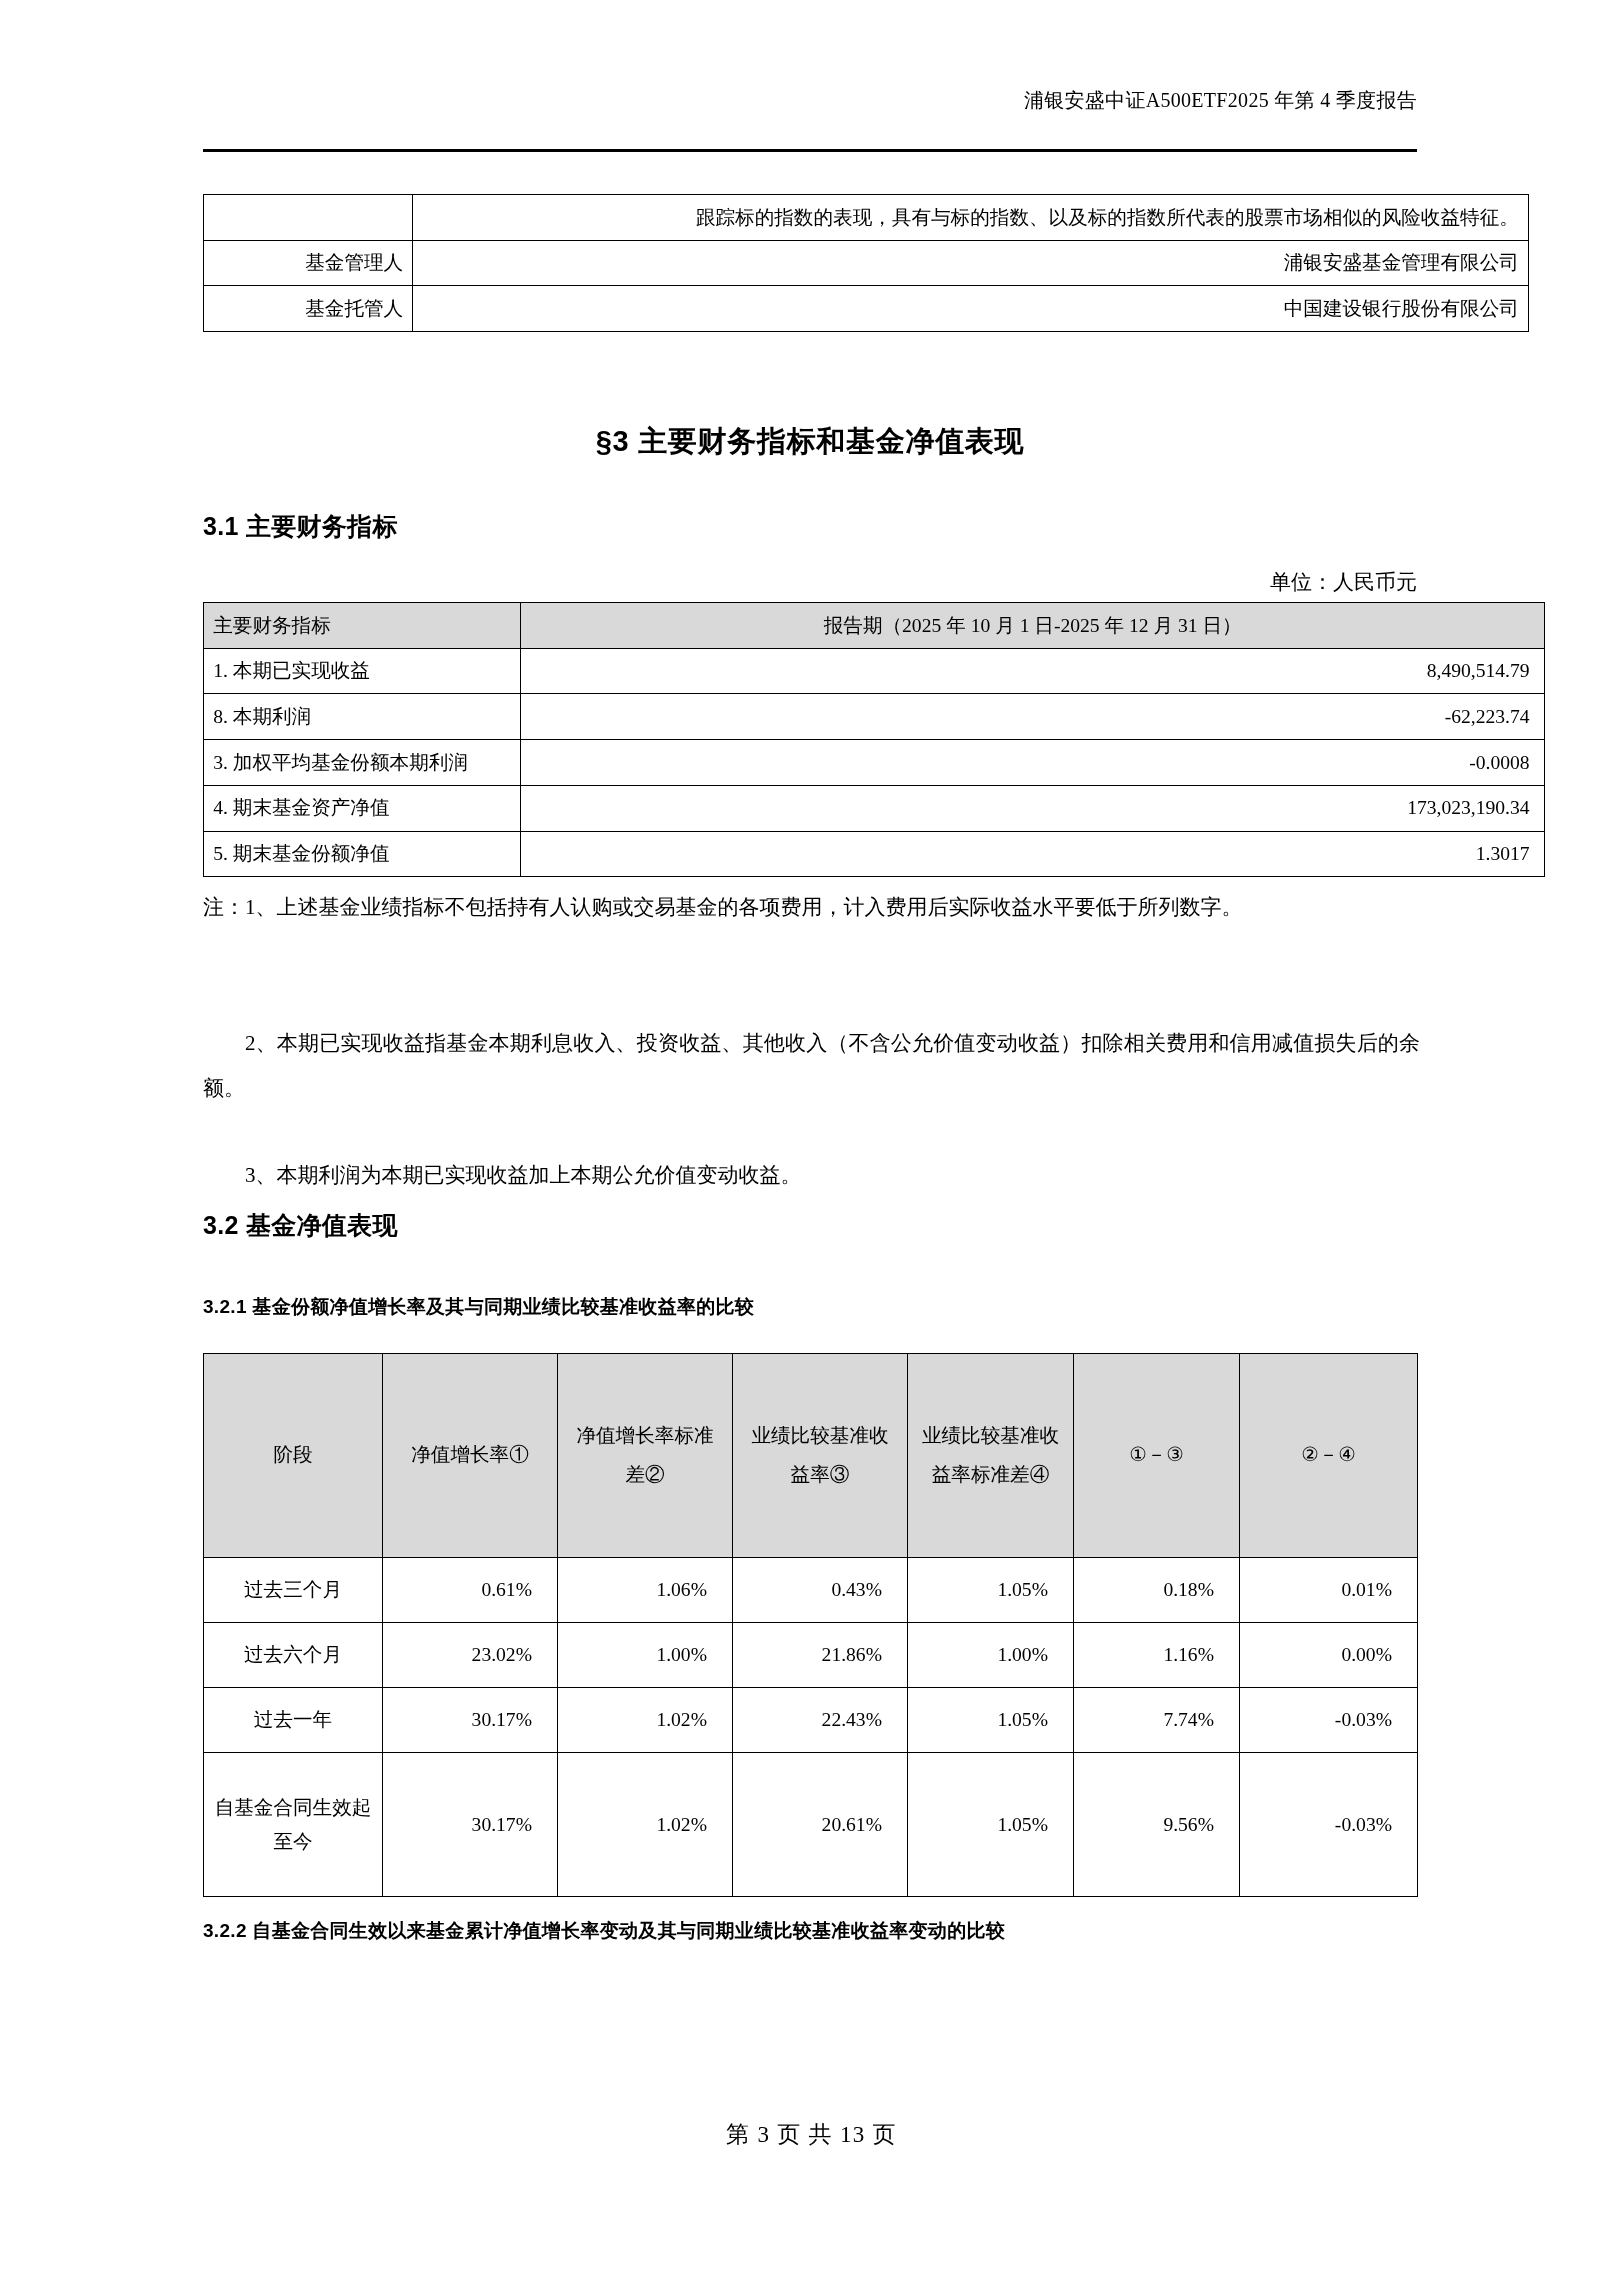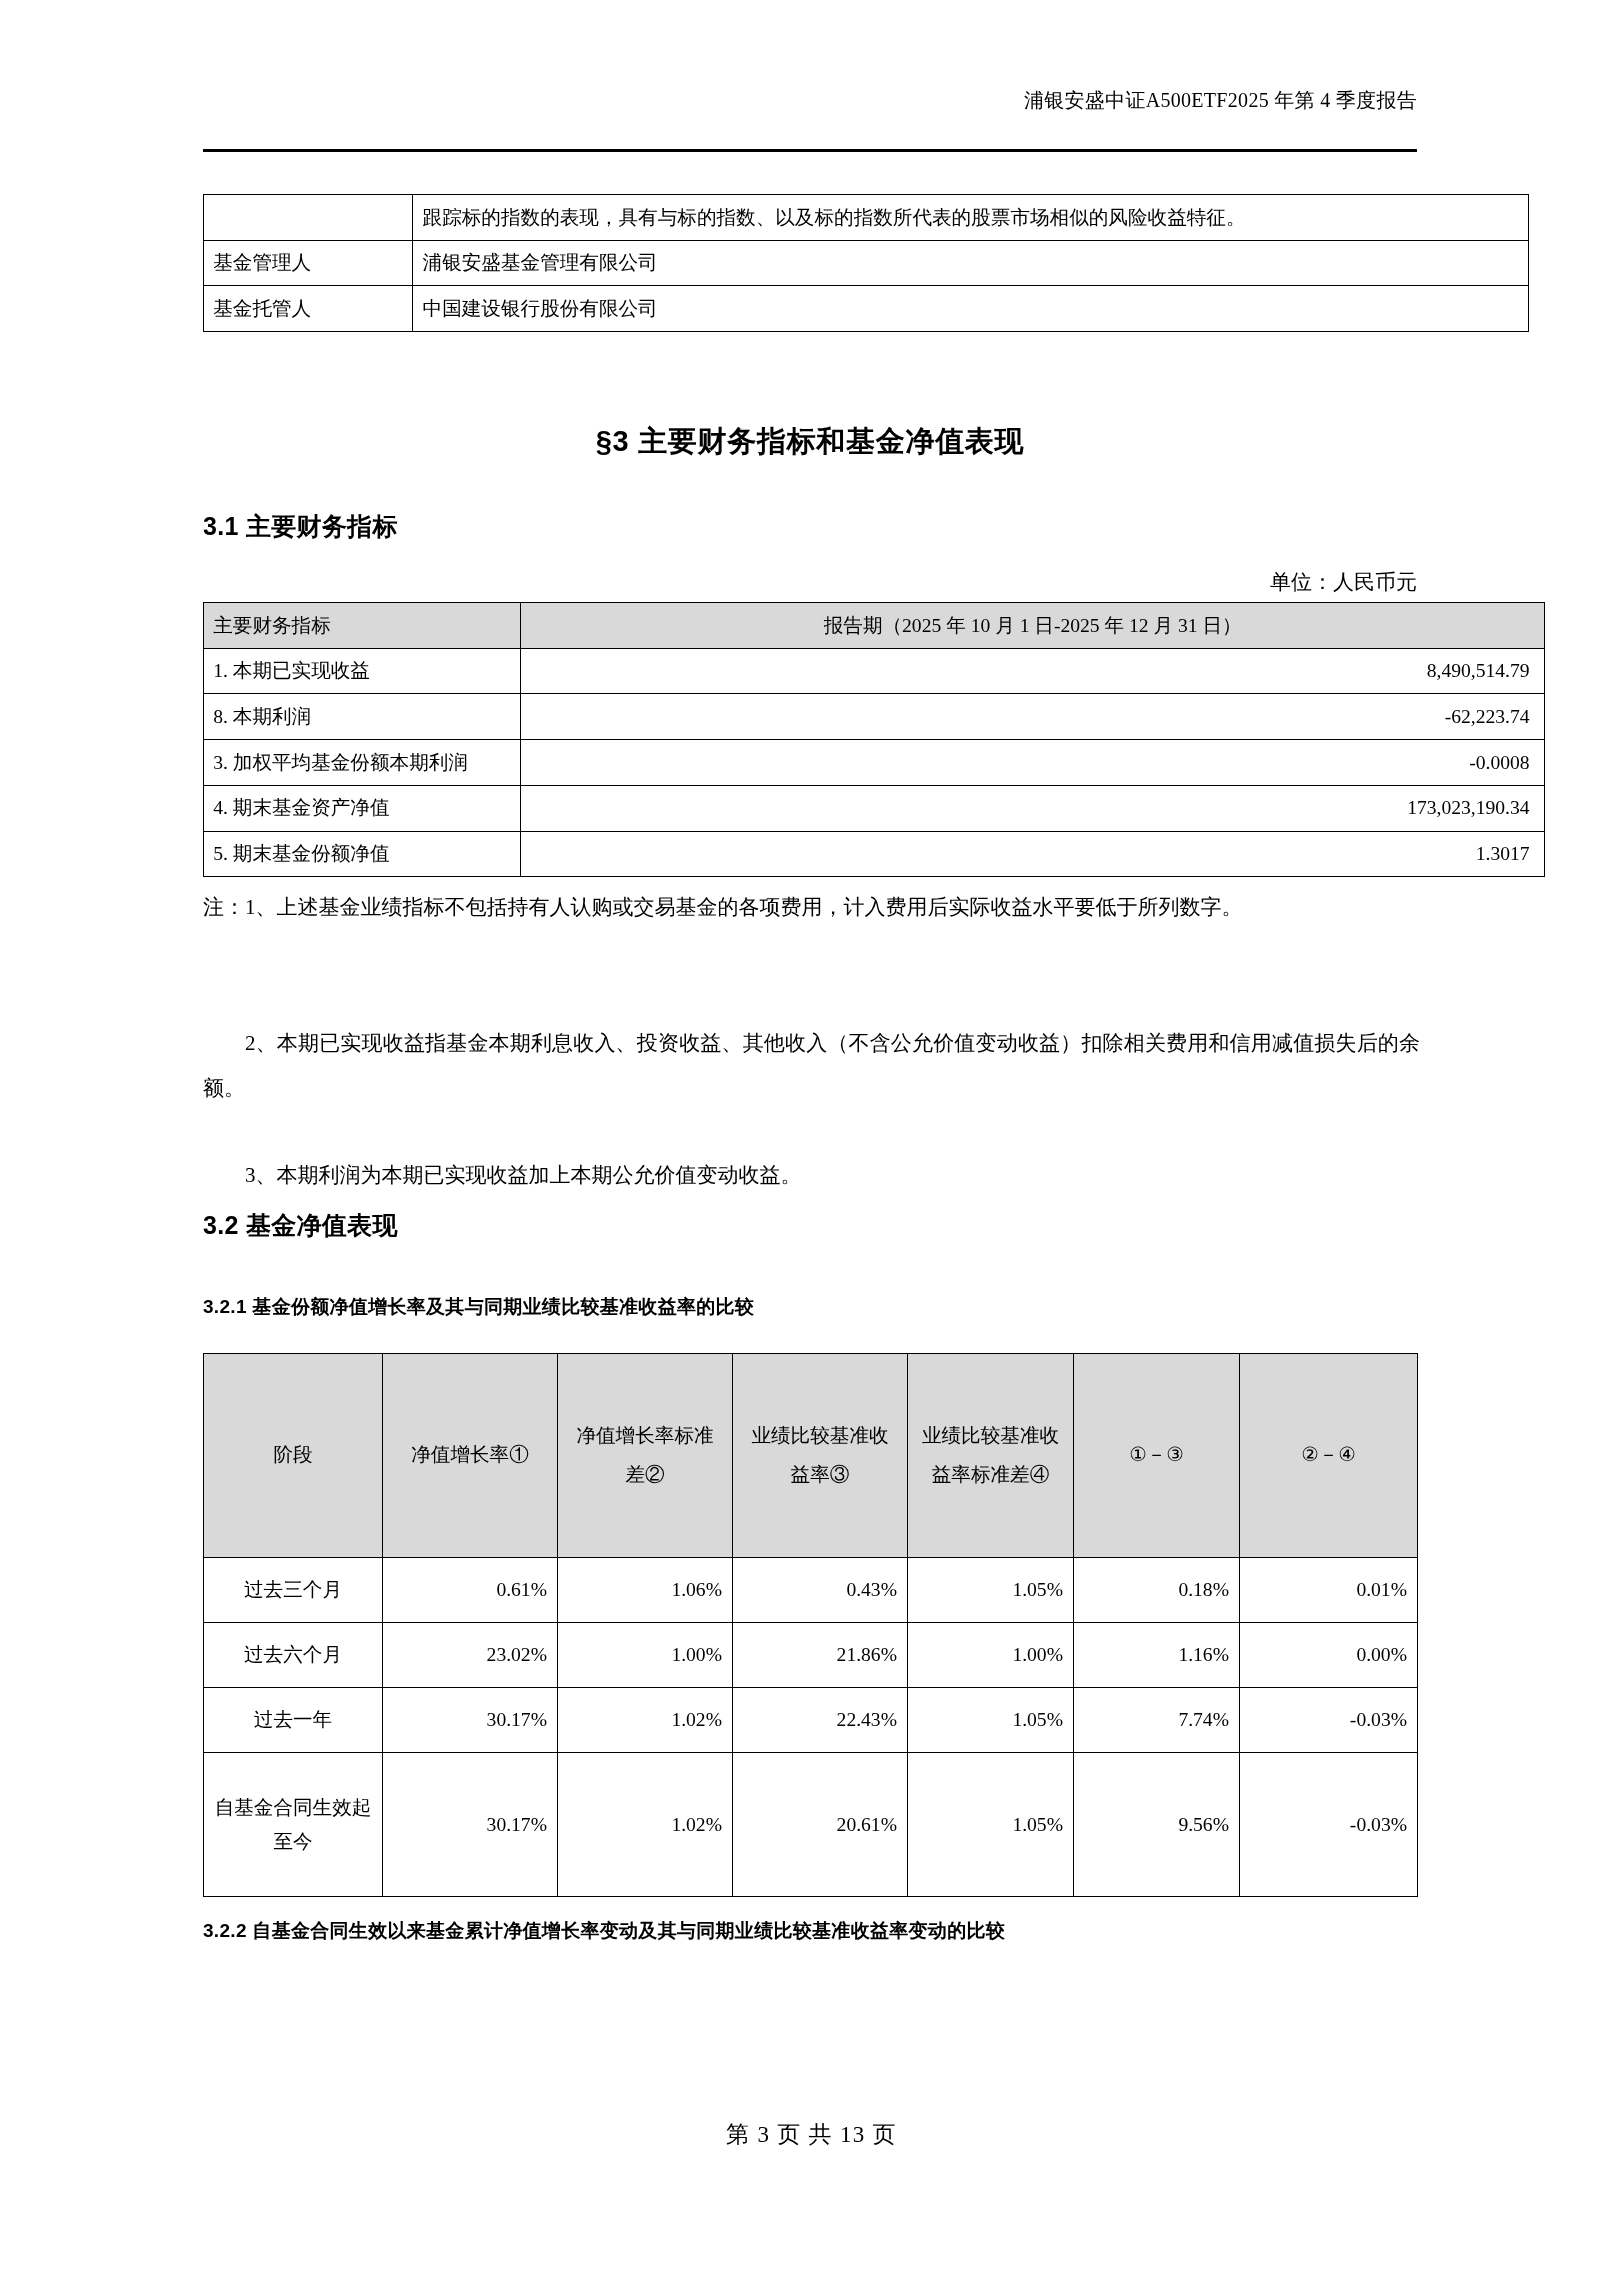--- a/index.html
+++ b/index.html
@@ -62,6 +62,7 @@
     left: 203px;
     top: 194px;
     width: 1326px;
+    text-align: right;
   }
   .table-info td.lab { width: 190px; }
 

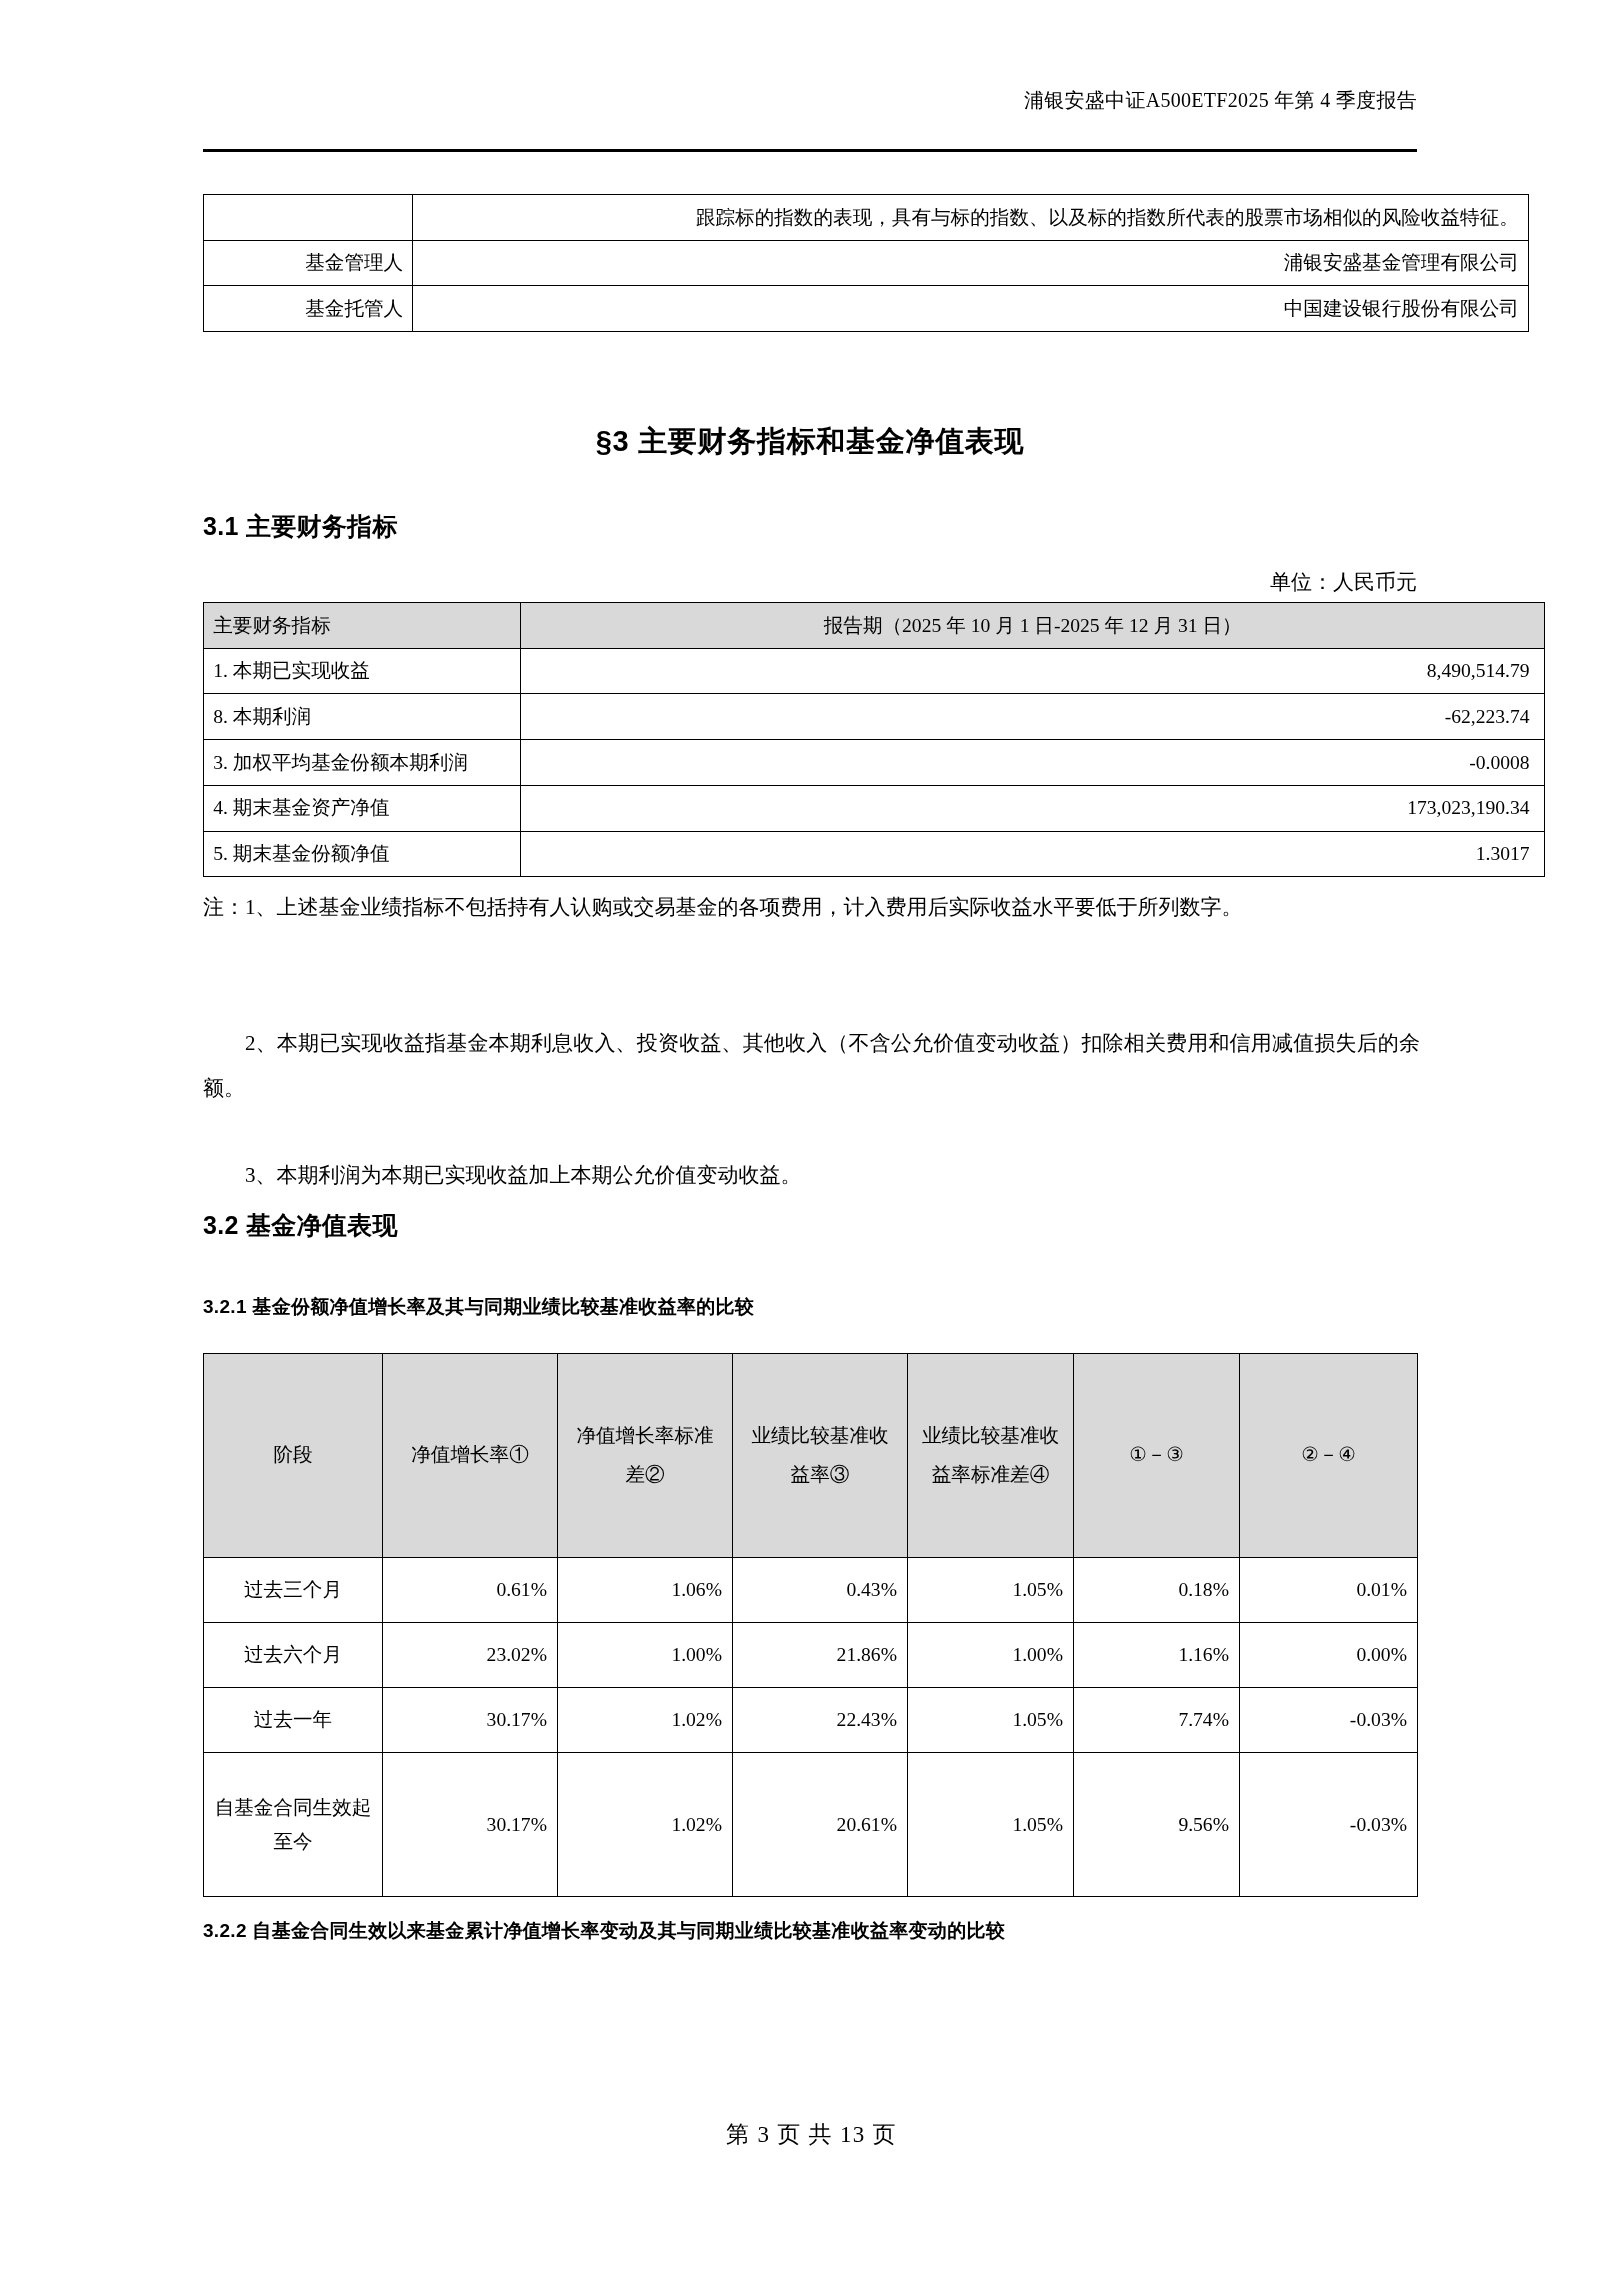--- a/index.html
+++ b/index.html
@@ -152,7 +152,7 @@
   }
   .table-perf tbody td { height: 51px; }
   .table-perf tbody td.stage { width: 175px; line-height: 1.72; }
-  .table-perf tbody td.num { text-align: right; padding-right: 10px; }
+  .table-perf tbody td.num { text-align: right; padding-right: 25px; }
   .table-perf tbody tr.tall td { height: 130px; }
 
   

